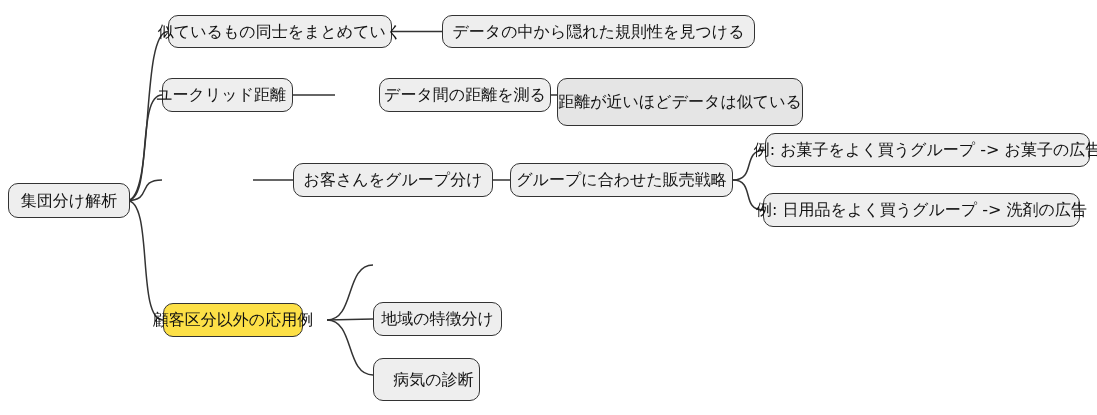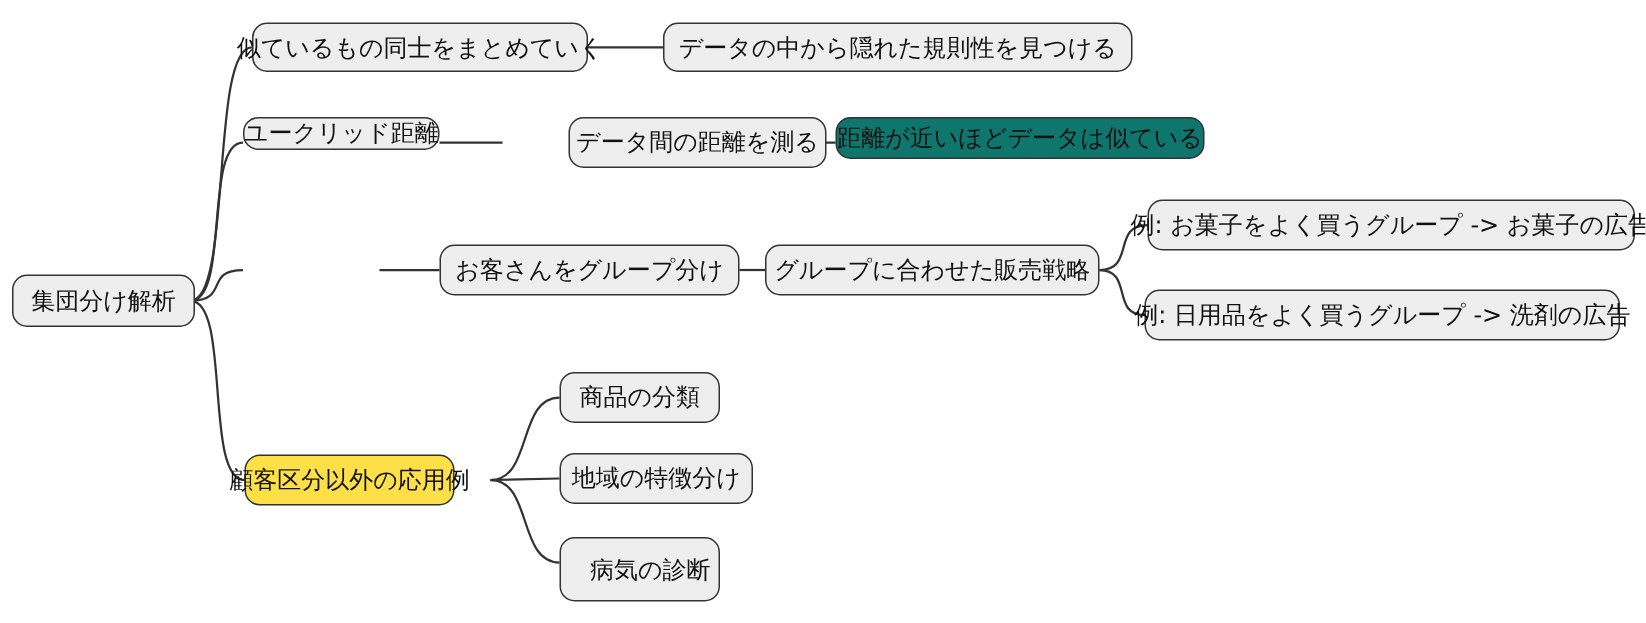--- a/index.html
+++ b/index.html
@@ -71,7 +71,7 @@
     <div class="mm-node" style="left: 442px; top: 15px; width: 313px; height: 33px; background: rgb(238, 238, 238); border-color: rgb(51, 51, 51);">
       <span>データの中から隠れた規則性を見つける</span>
     </div>
-    <div class="mm-node" style="left: 162px; top: 78px; width: 131px; height: 22px; background: rgb(238, 238, 238); border-color: rgb(51, 51, 51);">
+    <div class="mm-node" style="left: 162px; top: 78px; width: 131px; height: 34px; background: rgb(238, 238, 238); border-color: rgb(51, 51, 51); justify-content: flex-end;">
       <span>ユークリッド距離</span>
     </div>
     <div class="mm-node" style="left: 335px; top: 78px; width: 172px; height: 34px; background: rgb(238, 238, 238); border-color: rgb(51, 51, 51); margin-left: 44px;">

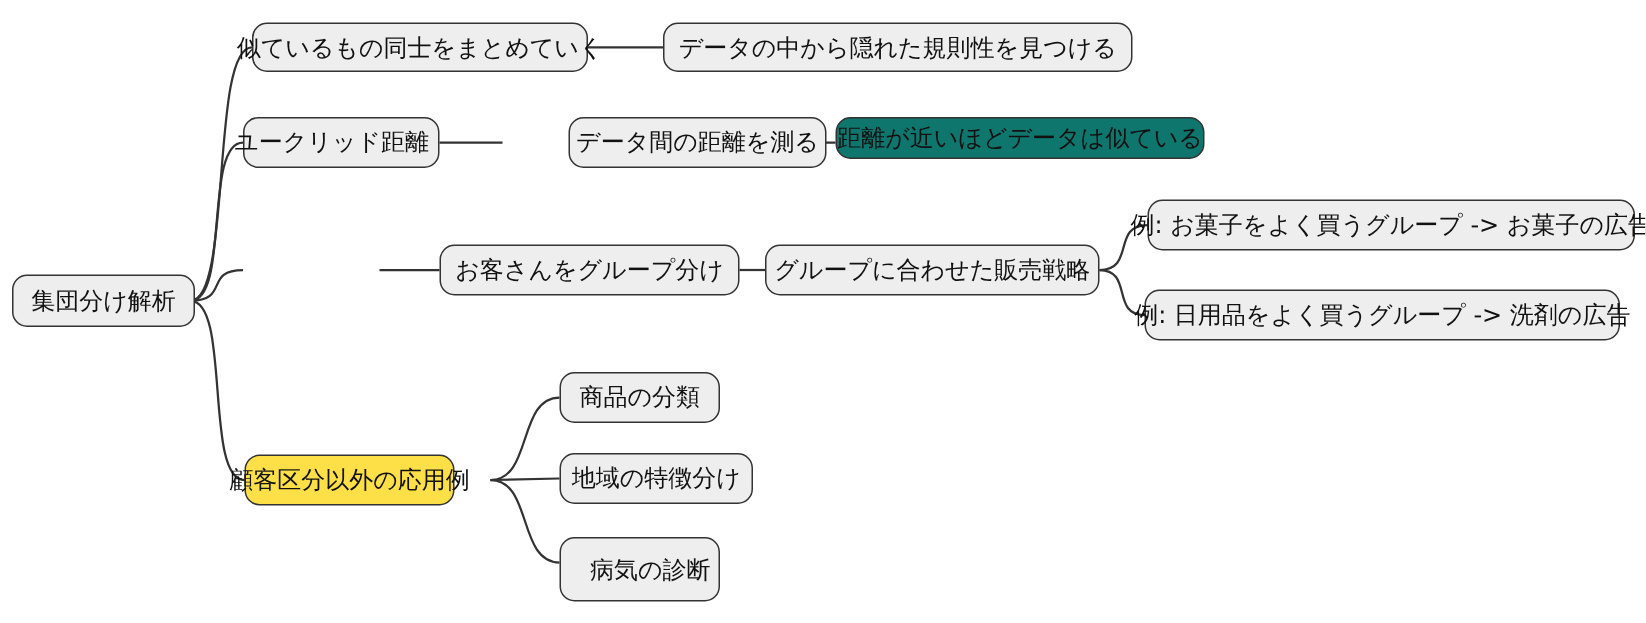--- a/index.html
+++ b/index.html
@@ -77,7 +77,7 @@
     <div class="mm-node" style="left: 335px; top: 78px; width: 172px; height: 34px; background: rgb(238, 238, 238); border-color: rgb(51, 51, 51); margin-left: 44px;">
       <span>データ間の距離を測る</span>
     </div>
-    <div class="mm-node" style="left: 557px; top: 78px; width: 246px; height: 28px; background: #0f766e; border-color: rgb(51, 51, 51);">
+    <div class="mm-node" style="left: 557px; top: 78px; width: 246px; height: 48px; background: #e5e5e5; border-color: rgb(51, 51, 51);">
       <span>距離が近いほどデータは似ている</span>
     </div>
     <div class="mm-node" style="left: 293px; top: 163px; width: 200px; height: 34px; background: rgb(238, 238, 238); border-color: rgb(51, 51, 51);">

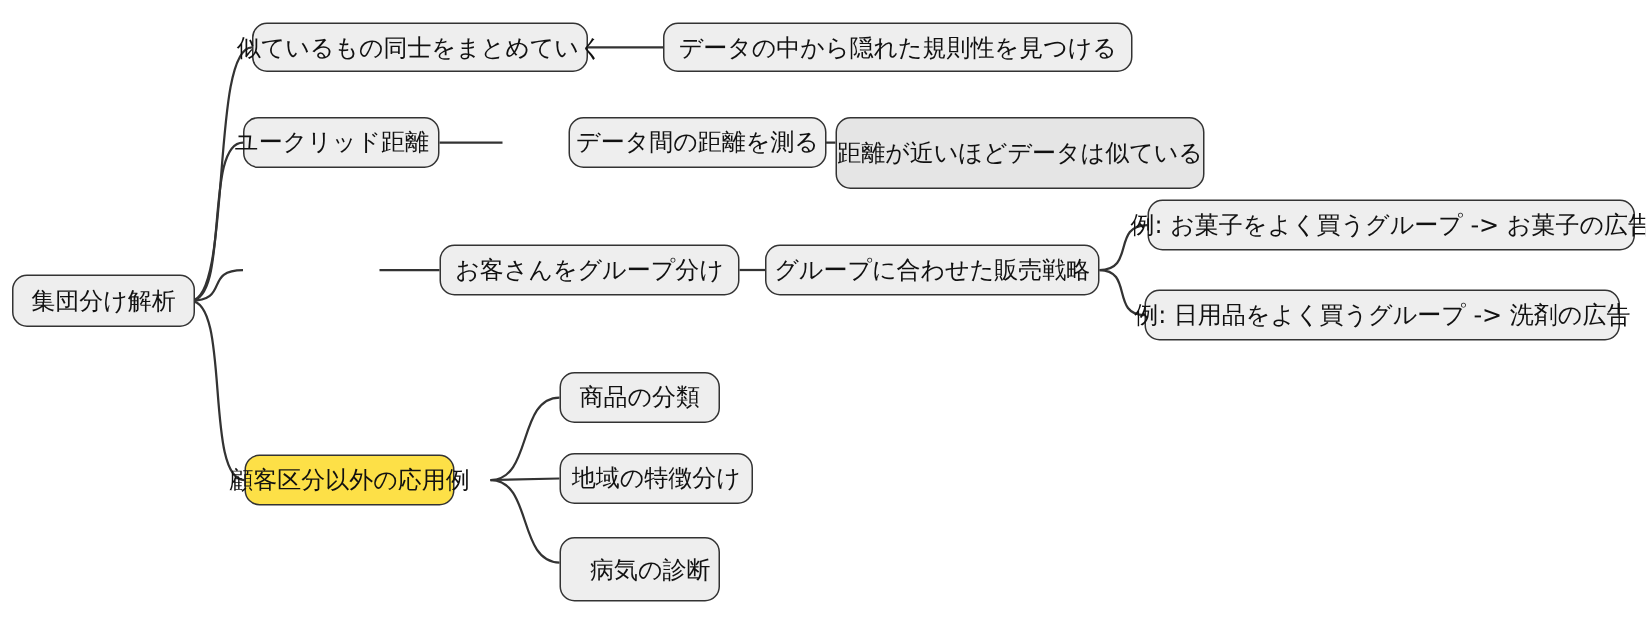--- a/index.html
+++ b/index.html
@@ -95,9 +95,6 @@
     <div class="mm-node" style="left: 163px; top: 303px; width: 140px; height: 34px; background: #fde047; border-color: rgb(51, 51, 51);">
       <span>顧客区分以外の応用例</span>
     </div>
-    <div class="mm-node" style="left: 373px; top: 248px; width: 107px; height: 34px; background: rgb(238, 238, 238); border-color: rgb(51, 51, 51);">
-      <span>商品の分類</span>
-    </div>
     <div class="mm-node" style="left: 373px; top: 302px; width: 129px; height: 34px; background: rgb(238, 238, 238); border-color: rgb(51, 51, 51);">
       <span>地域の特徴分け</span>
     </div>

